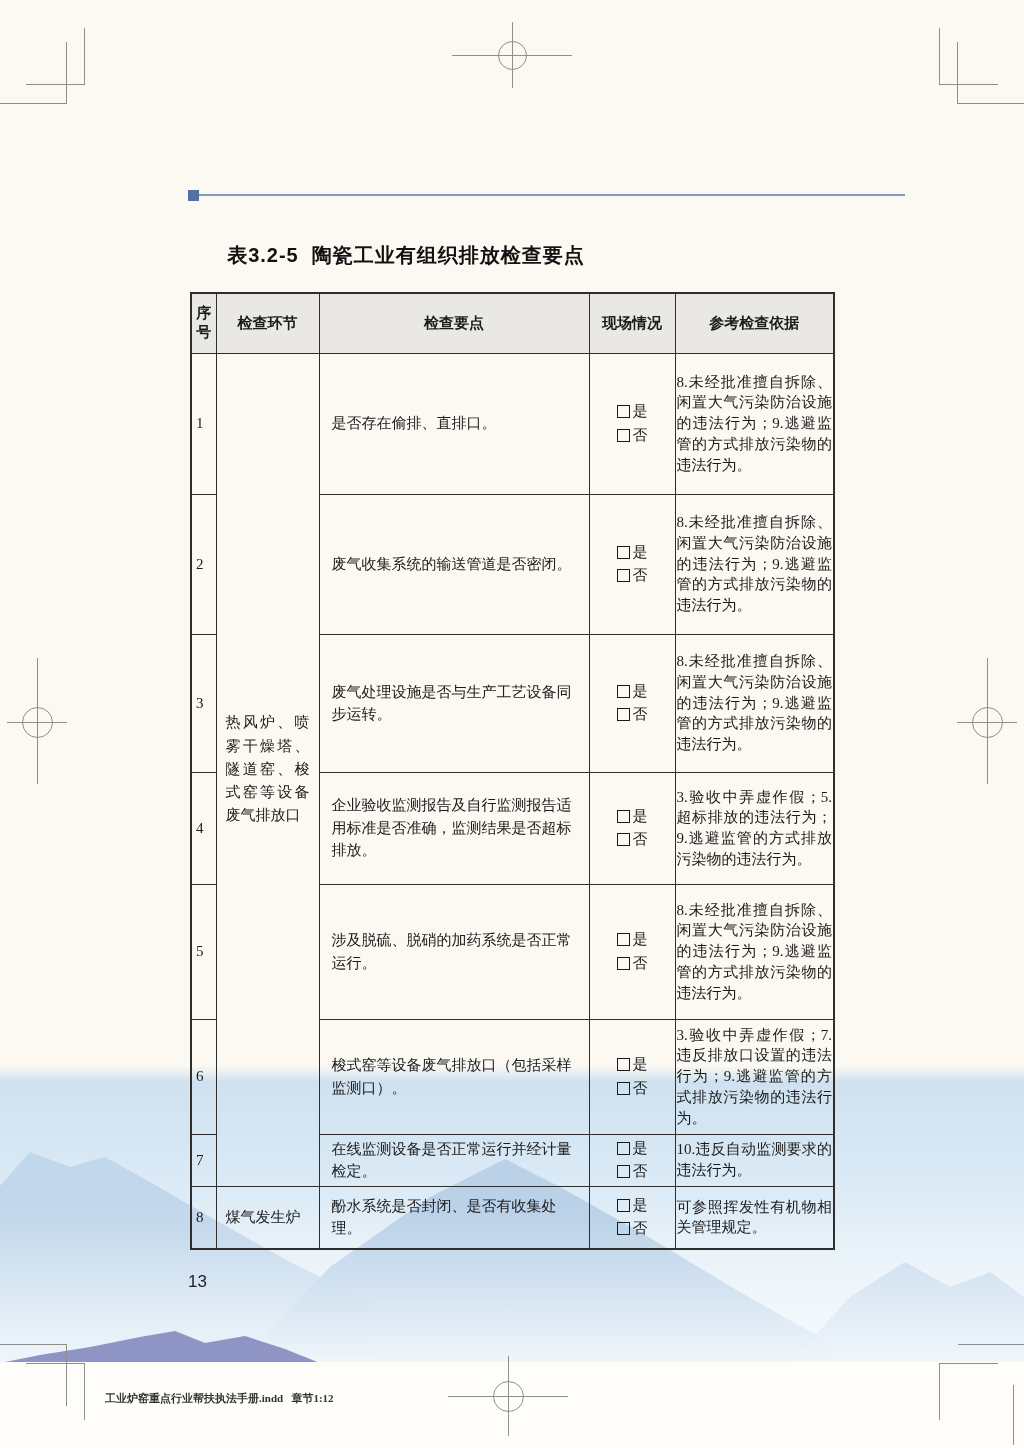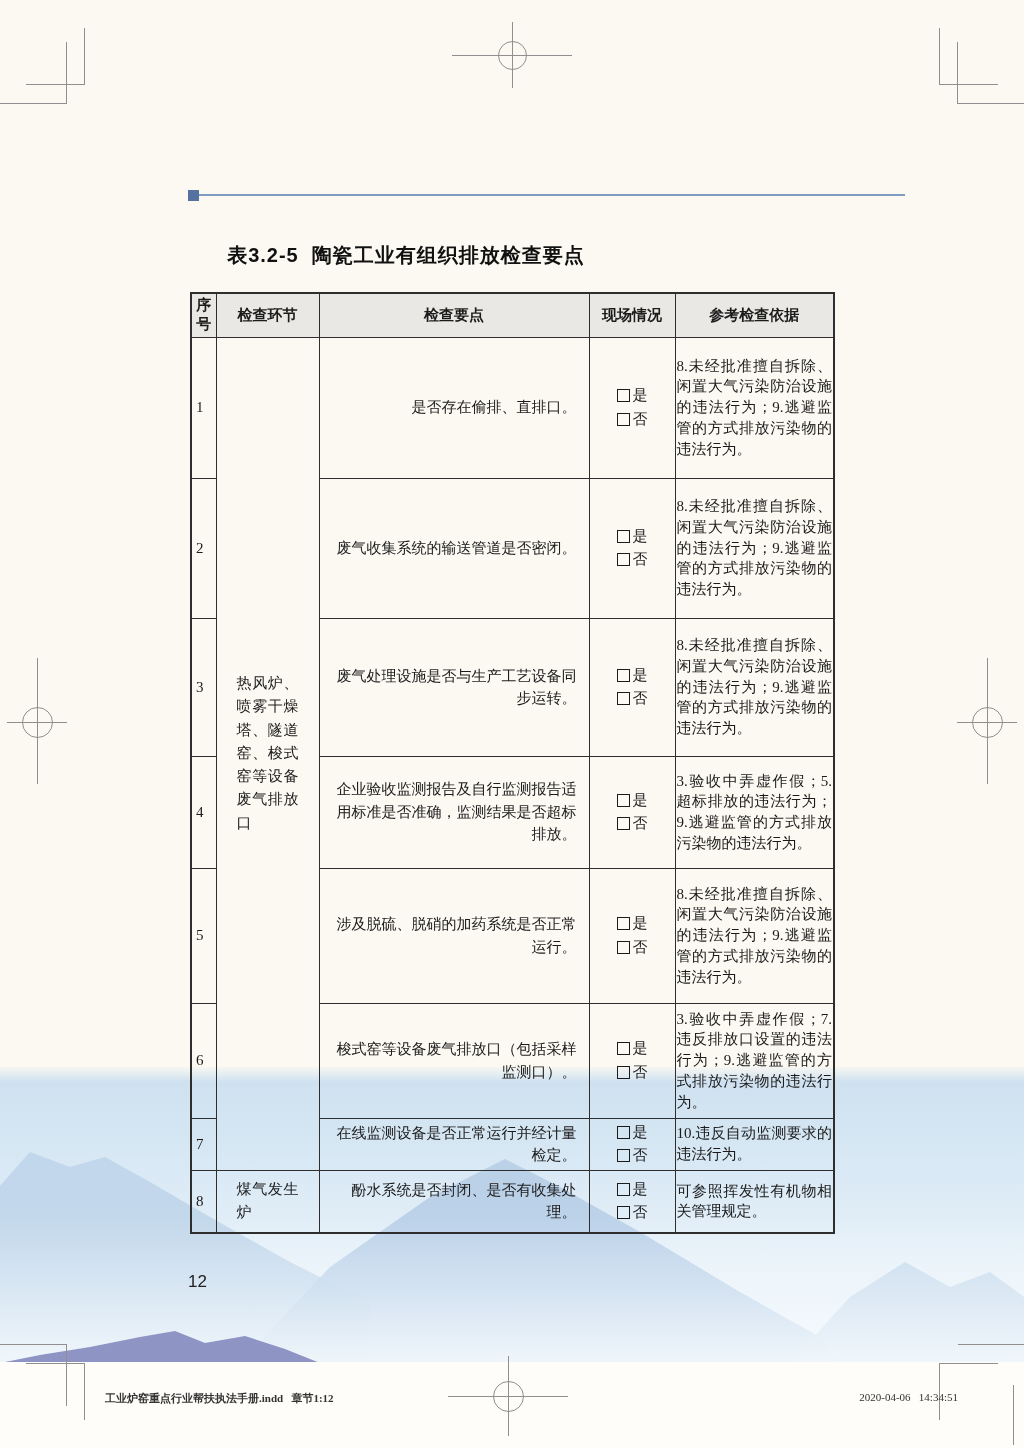--- a/index.html
+++ b/index.html
@@ -42,7 +42,7 @@
   tbody tr:nth-child(6){height:115px;}
   tbody tr:nth-child(7){height:52px;}
   tbody tr:nth-child(8){height:63px;}
-  thead tr{height:44px;margin-left:48px;}
+  thead tr{height:60px;margin-left:48px;}
   
   .pagenum{position:absolute;left:188px;top:1272px;font-family:"Liberation Sans",sans-serif;
            font-size:17px;color:#222;z-index:2;}

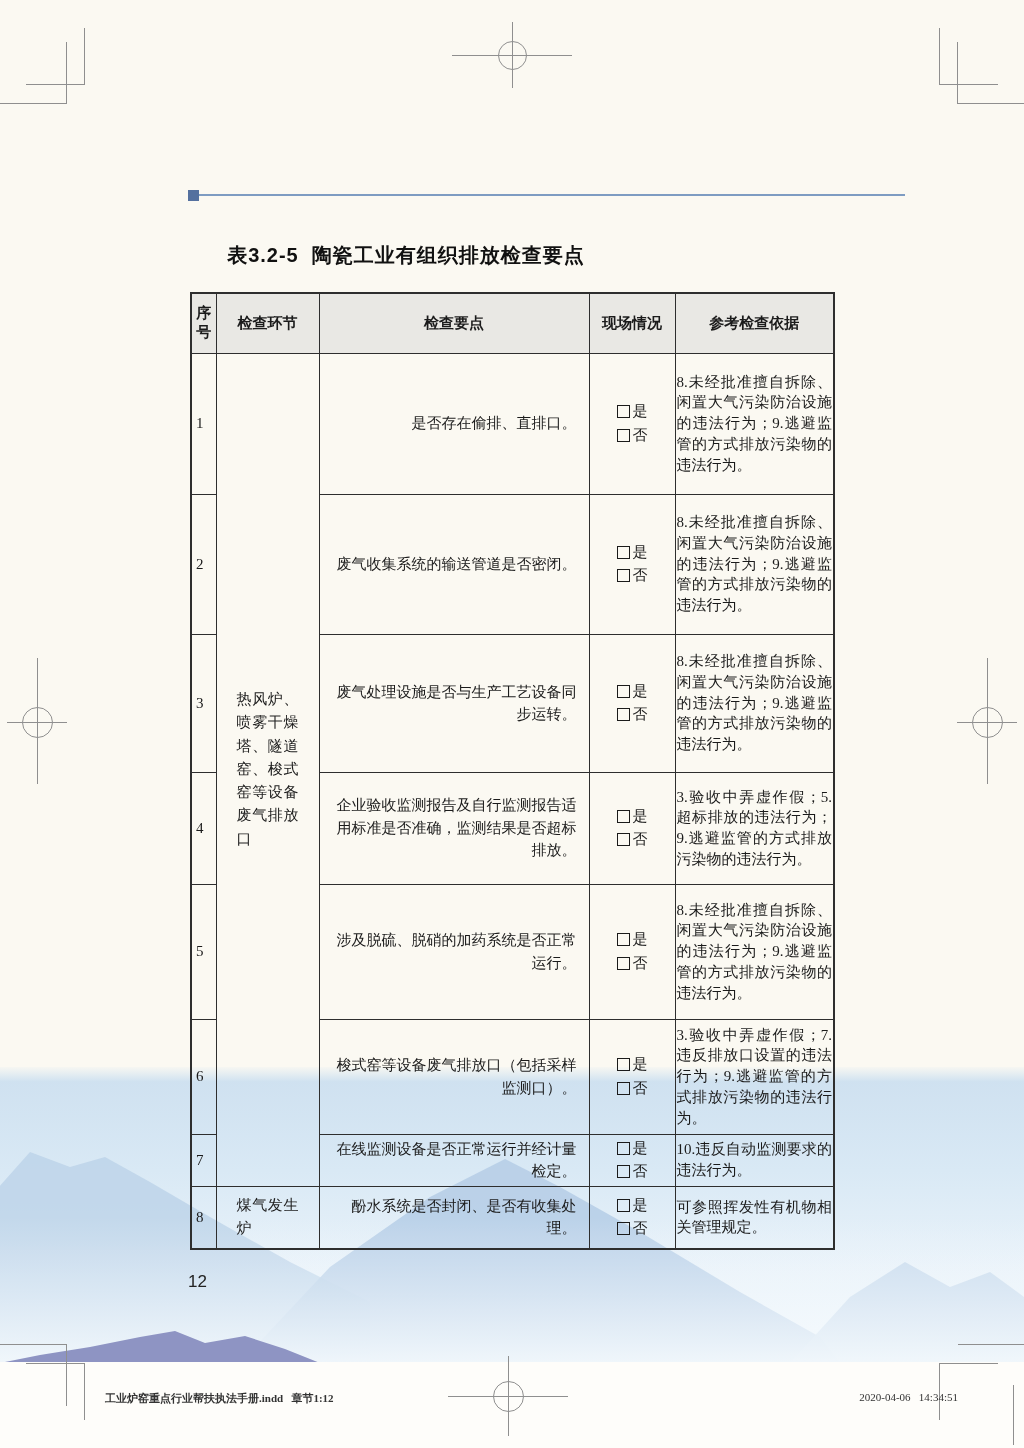--- a/index.html
+++ b/index.html
@@ -28,7 +28,7 @@
                       font-weight:600;font-size:15px;text-align:center;padding:2px;}
   td.seq{font-size:15px;text-align:left;padding:0 4px;}
   td.cat{font-size:15px;text-align:justify;text-justify:inter-character;padding:0 20px;line-height:1.55;}
-  td.point{font-size:15px;text-align:right;padding:0 12px;line-height:1.5;}
+  td.point{font-size:15px;text-align:left;padding:0 12px;line-height:1.5;}
   td.site{text-align:center;padding:0 4px;}
   td.site .inner{display:inline-block;text-align:left;}
   .opt{display:flex;align-items:center;font-size:15px;line-height:1.55;}

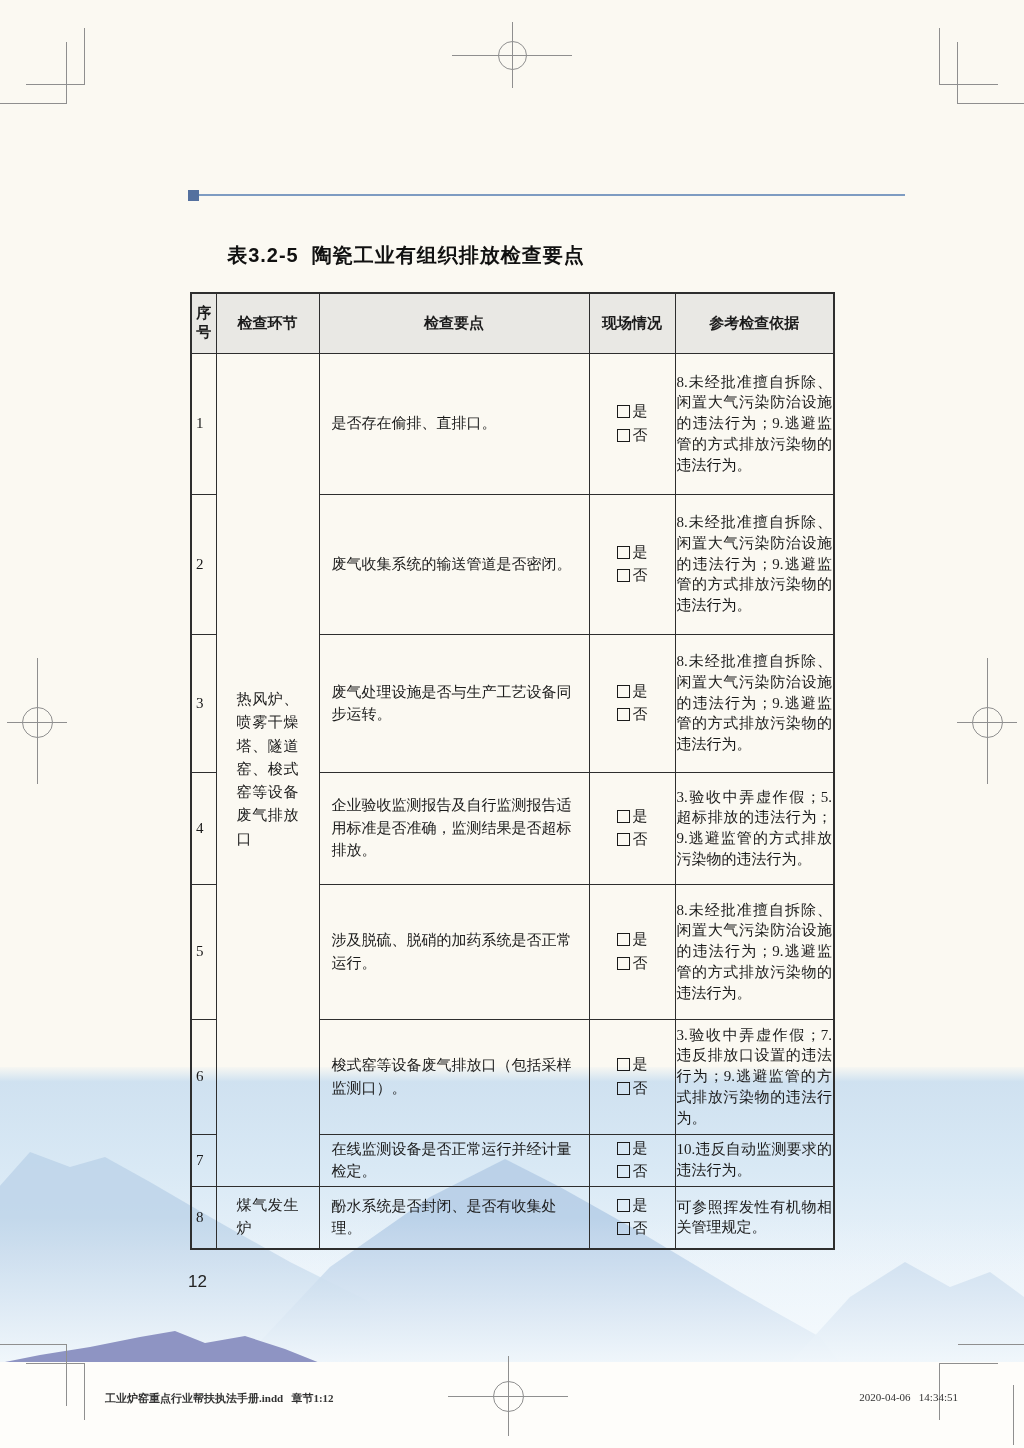--- a/index.html
+++ b/index.html
@@ -27,7 +27,7 @@
   table.insp thead th{background:#e9e8e4;font-family:"Liberation Sans",sans-serif;
                       font-weight:600;font-size:15px;text-align:center;padding:2px;}
   td.seq{font-size:15px;text-align:left;padding:0 4px;}
-  td.cat{font-size:15px;text-align:justify;text-justify:inter-character;padding:0 20px;line-height:1.55;}
+  td.cat{font-size:15px;text-align:justify;text-justify:inter-character;padding:0 9px;line-height:1.55;}
   td.point{font-size:15px;text-align:left;padding:0 12px;line-height:1.5;}
   td.site{text-align:center;padding:0 4px;}
   td.site .inner{display:inline-block;text-align:left;}

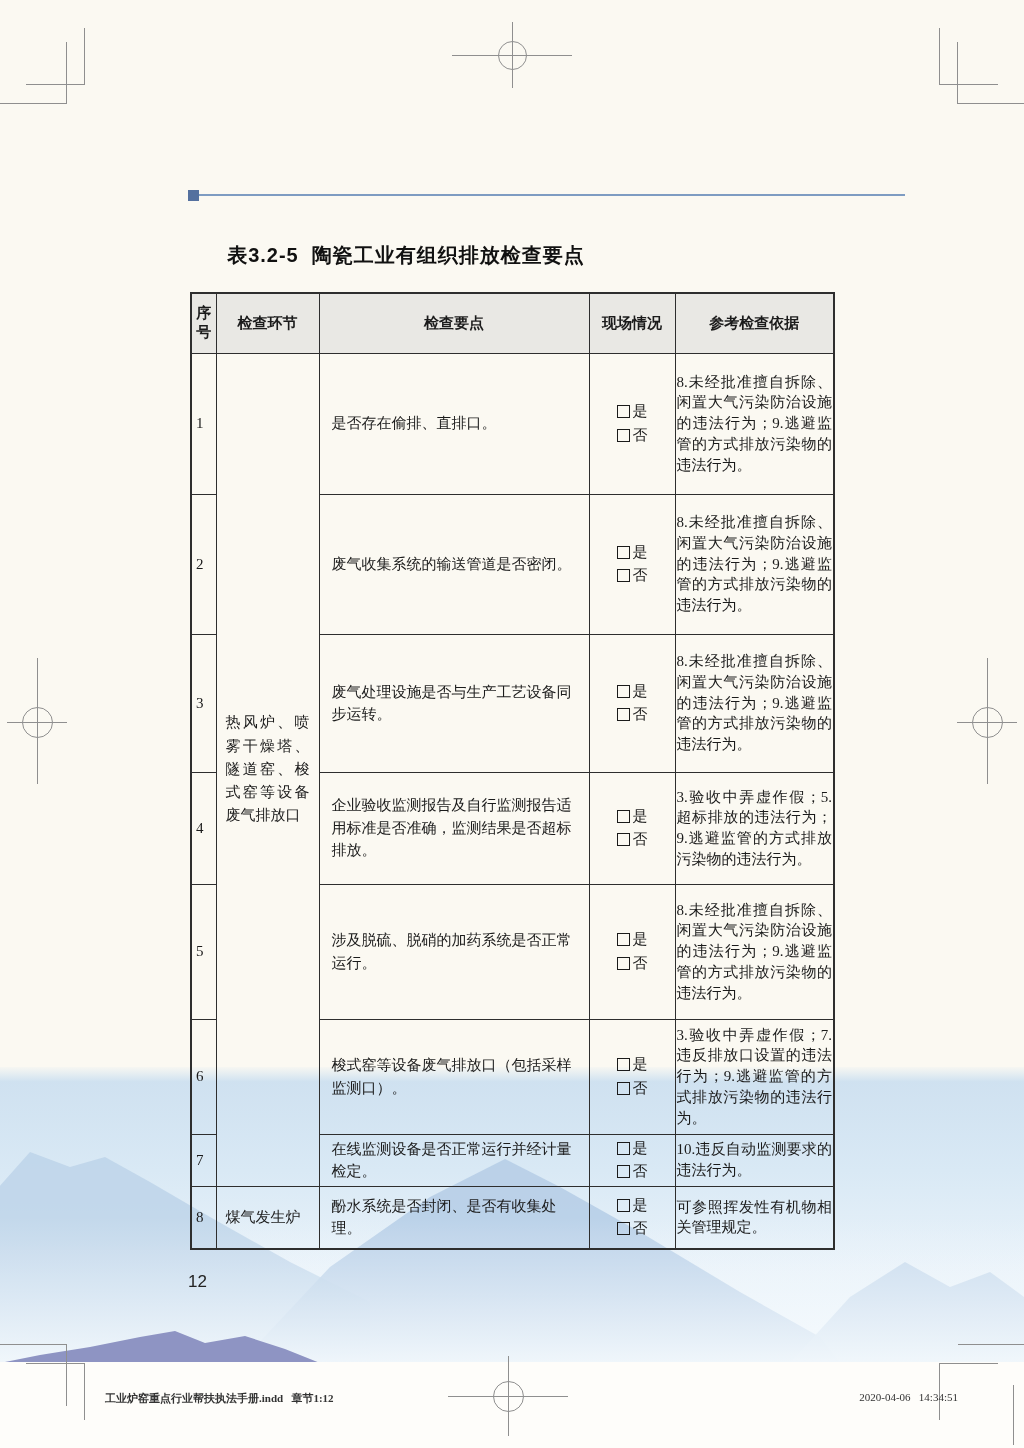--- a/index.html
+++ b/index.html
@@ -246,7 +246,7 @@
       </tbody>
   </table>
 
-  <div class="pagenum">12</div>
+  <div class="pagenum">13</div>
   <div class="foot foot-left">工业炉窑重点行业帮扶执法手册.indd   章节1:12</div>
   <div class="foot foot-right">2020-04-06   14:34:51</div>
 

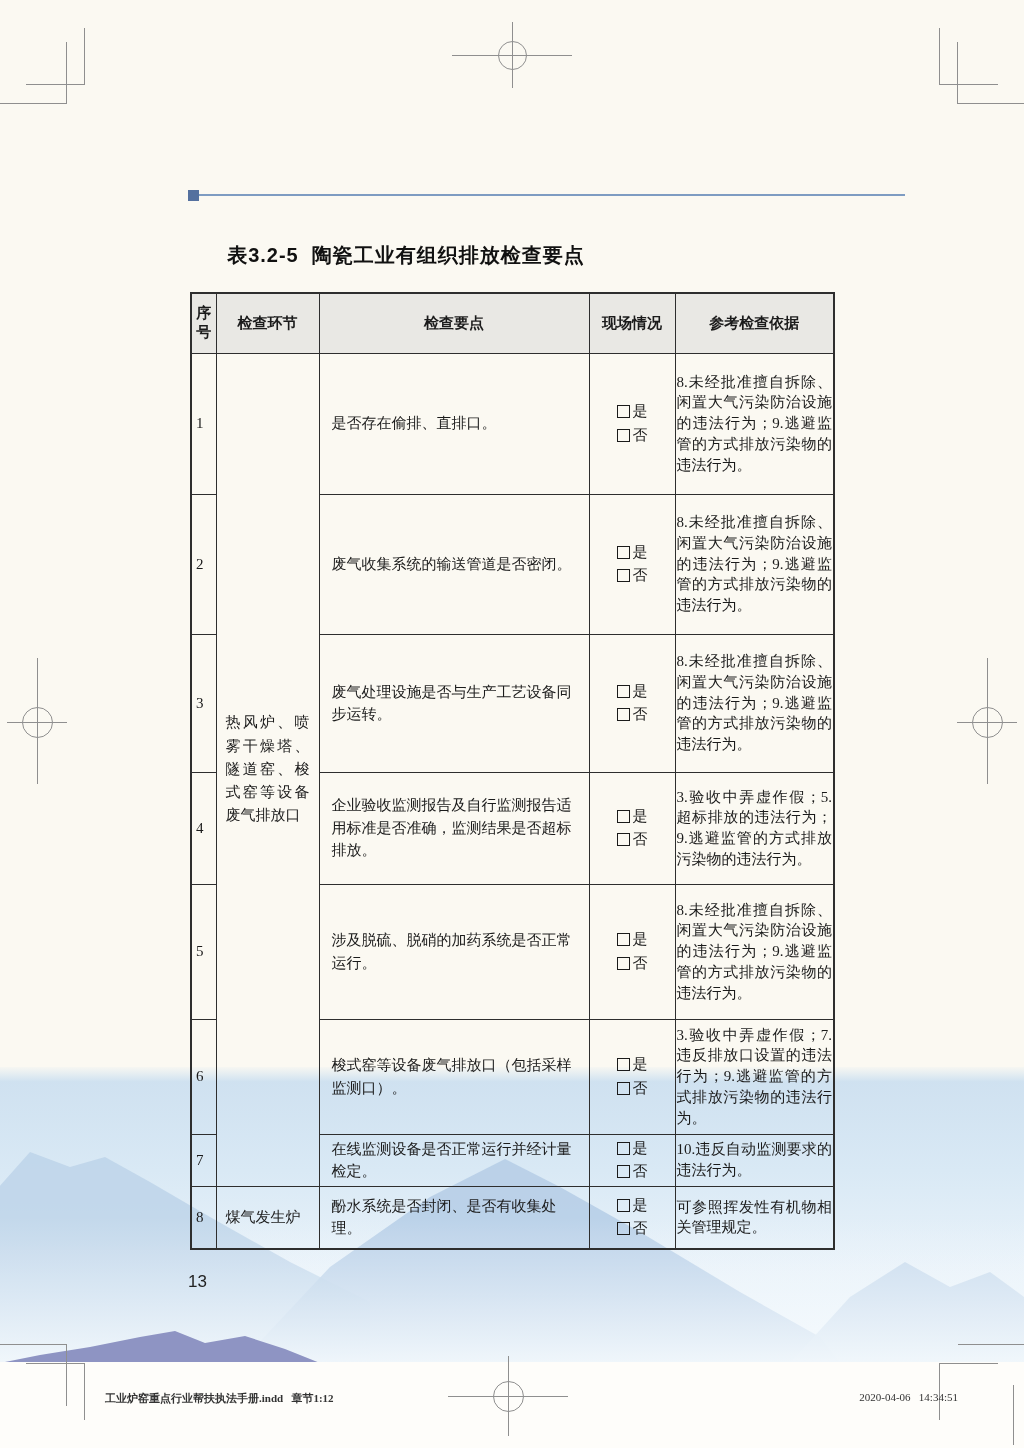--- a/index.html
+++ b/index.html
@@ -248,7 +248,6 @@
 
   <div class="pagenum">13</div>
   <div class="foot foot-left">工业炉窑重点行业帮扶执法手册.indd   章节1:12</div>
-  <div class="foot foot-right">2020-04-06   14:34:51</div>
 
 </div>
 

